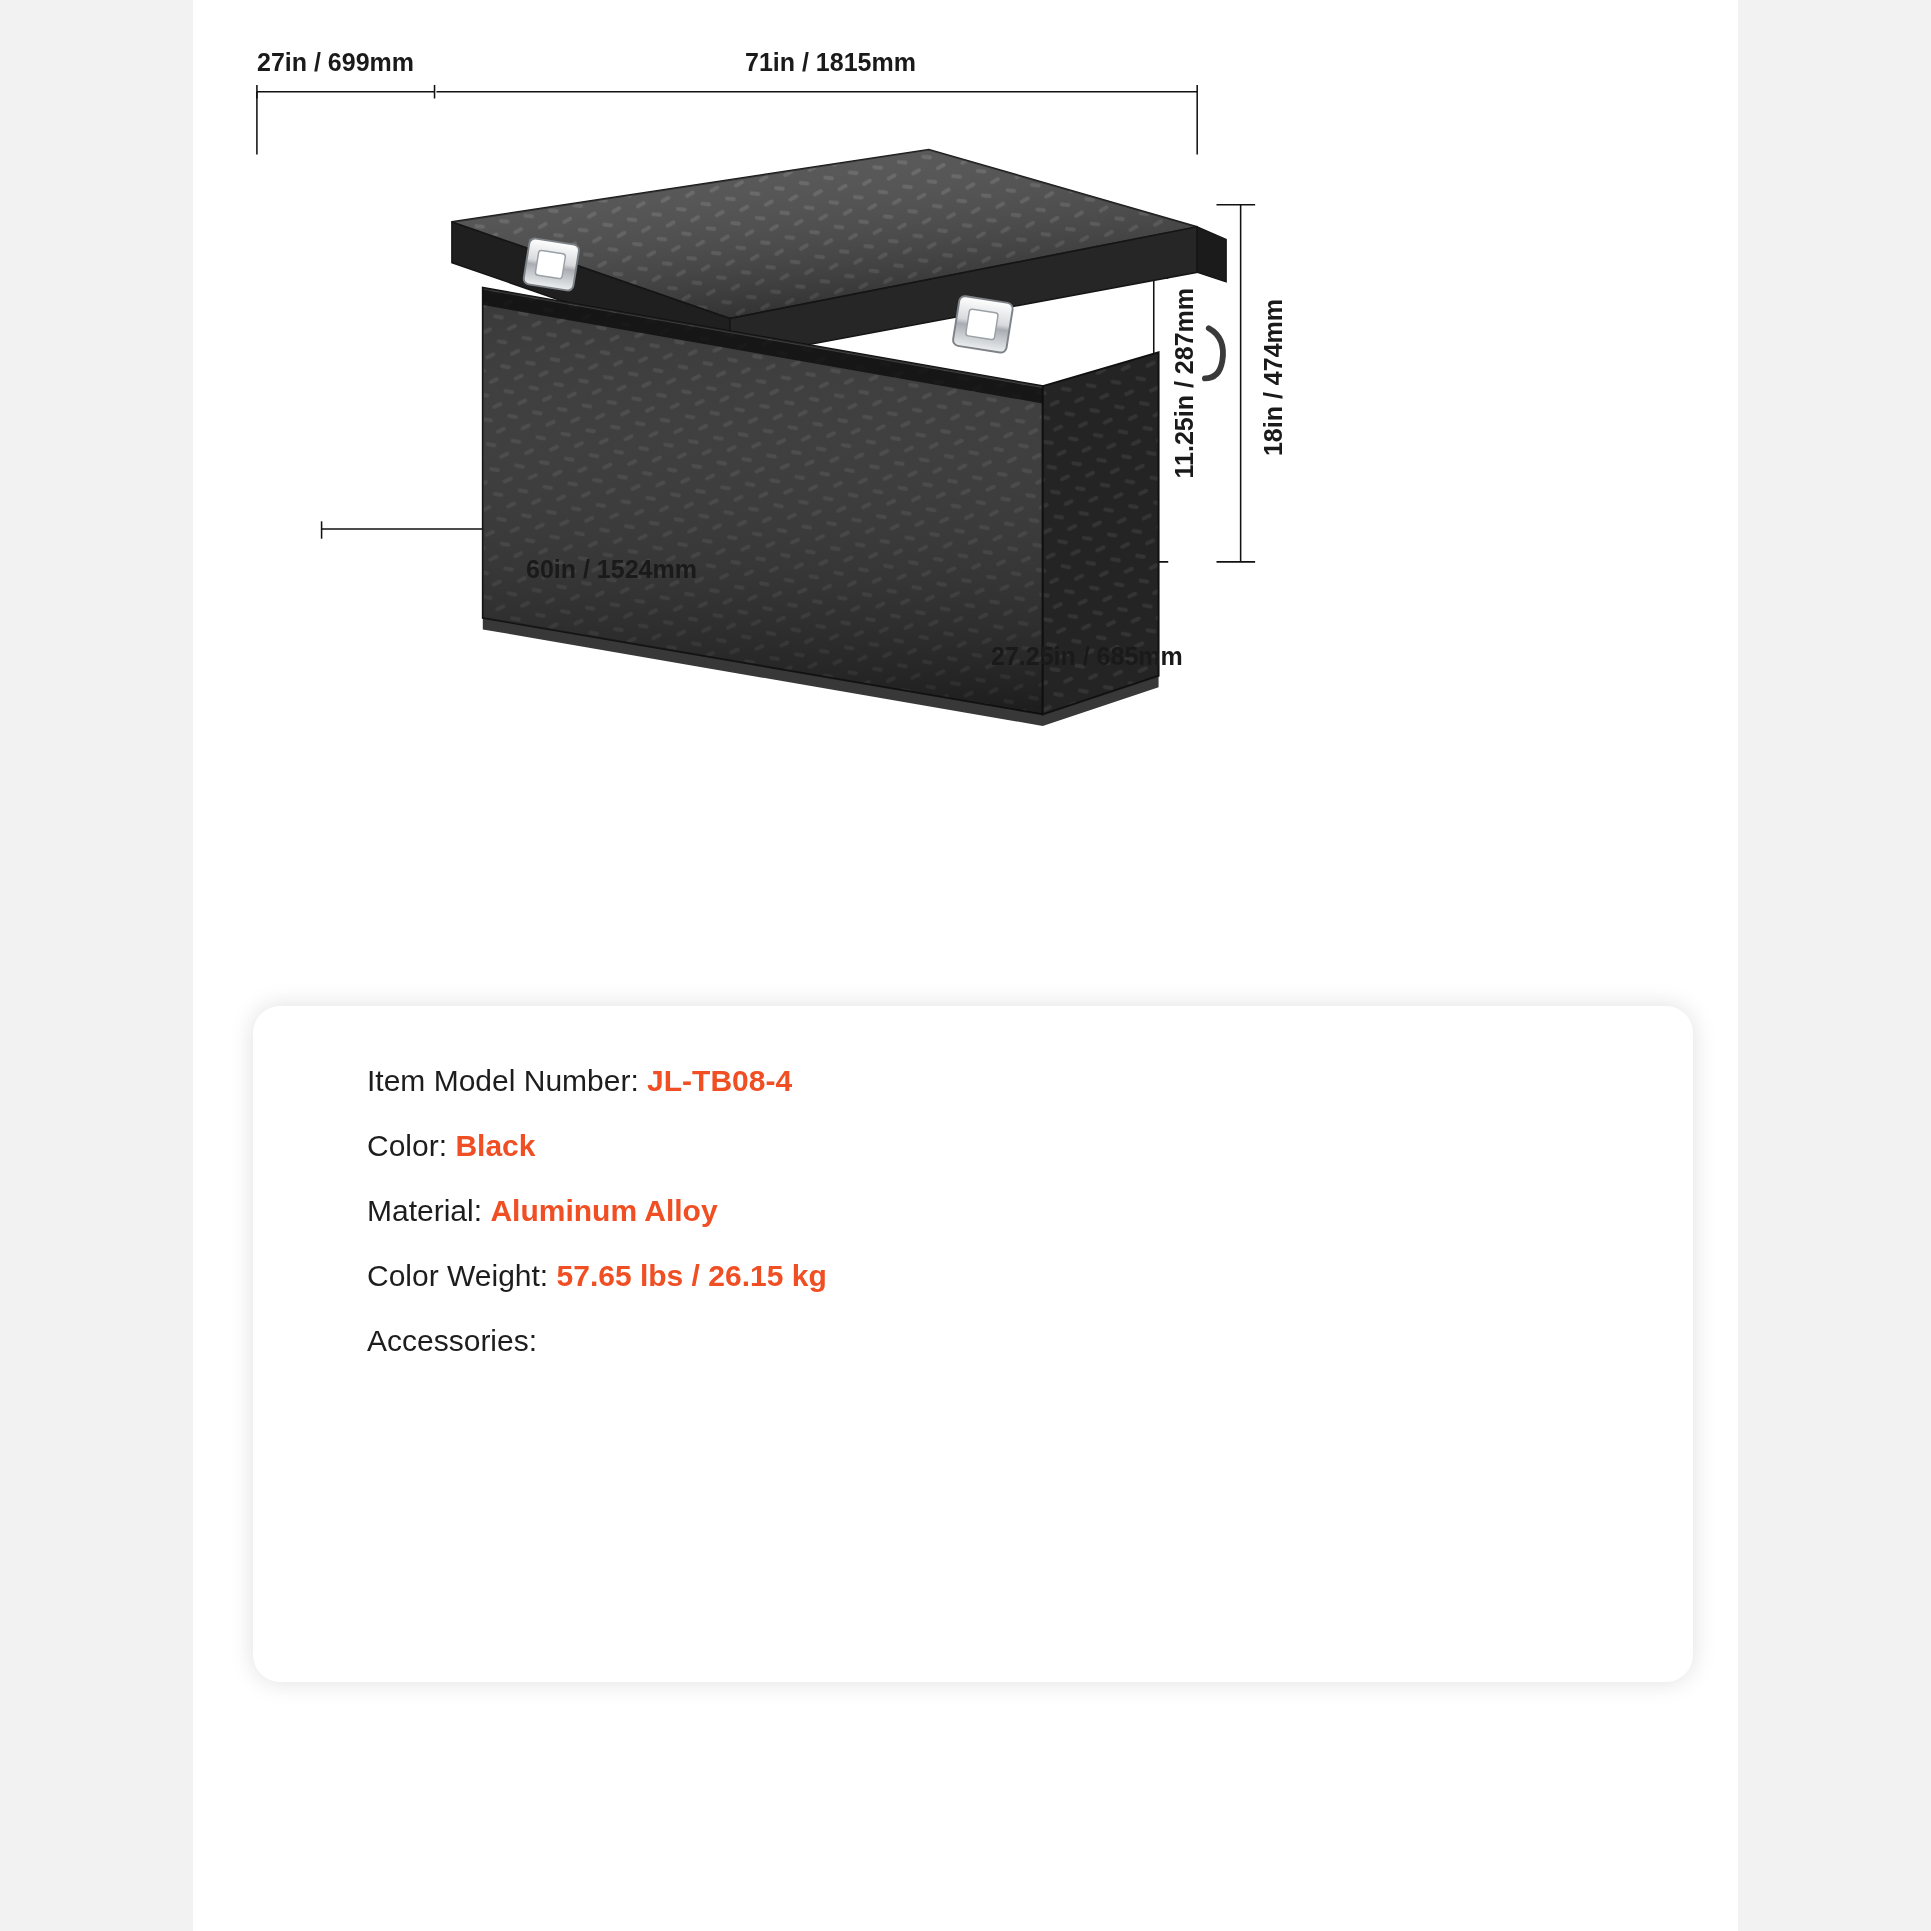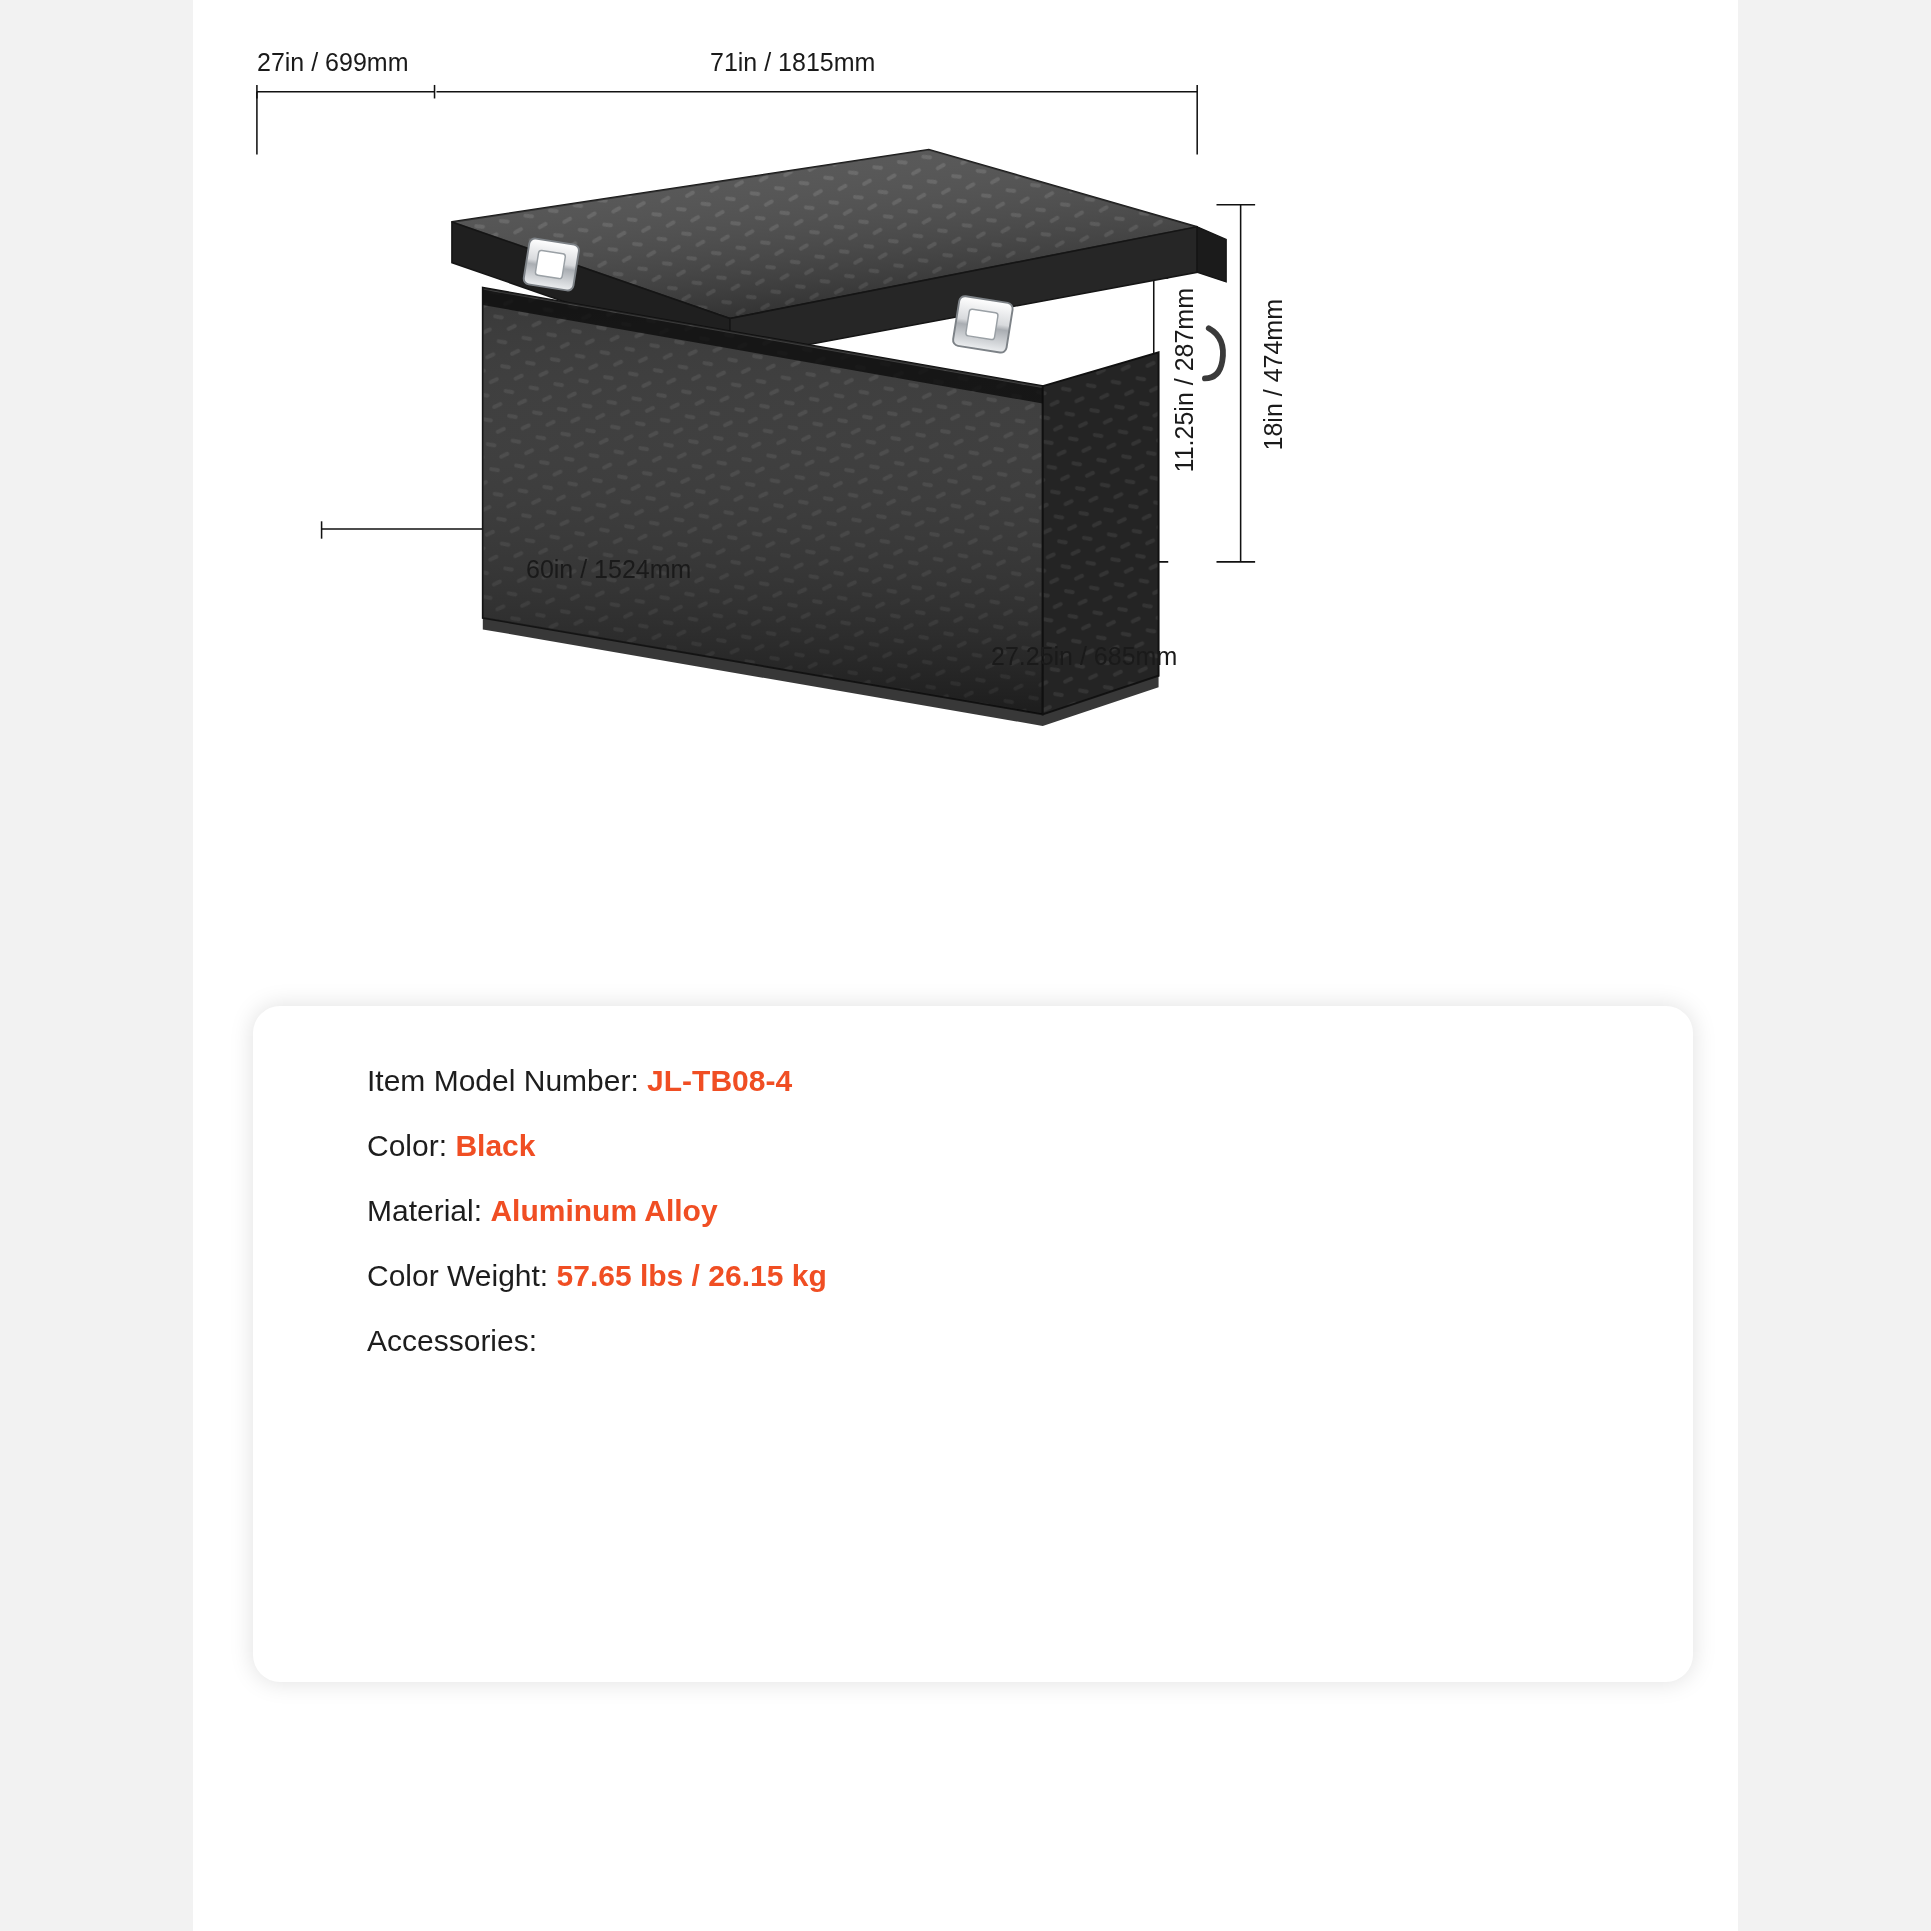--- a/index.html
+++ b/index.html
@@ -48,6 +48,7 @@
     top: 0;
     width: 1545px;
     height: 1004px;
+    font-weight: bold;
   }
   .diagram svg { display: block; }
 

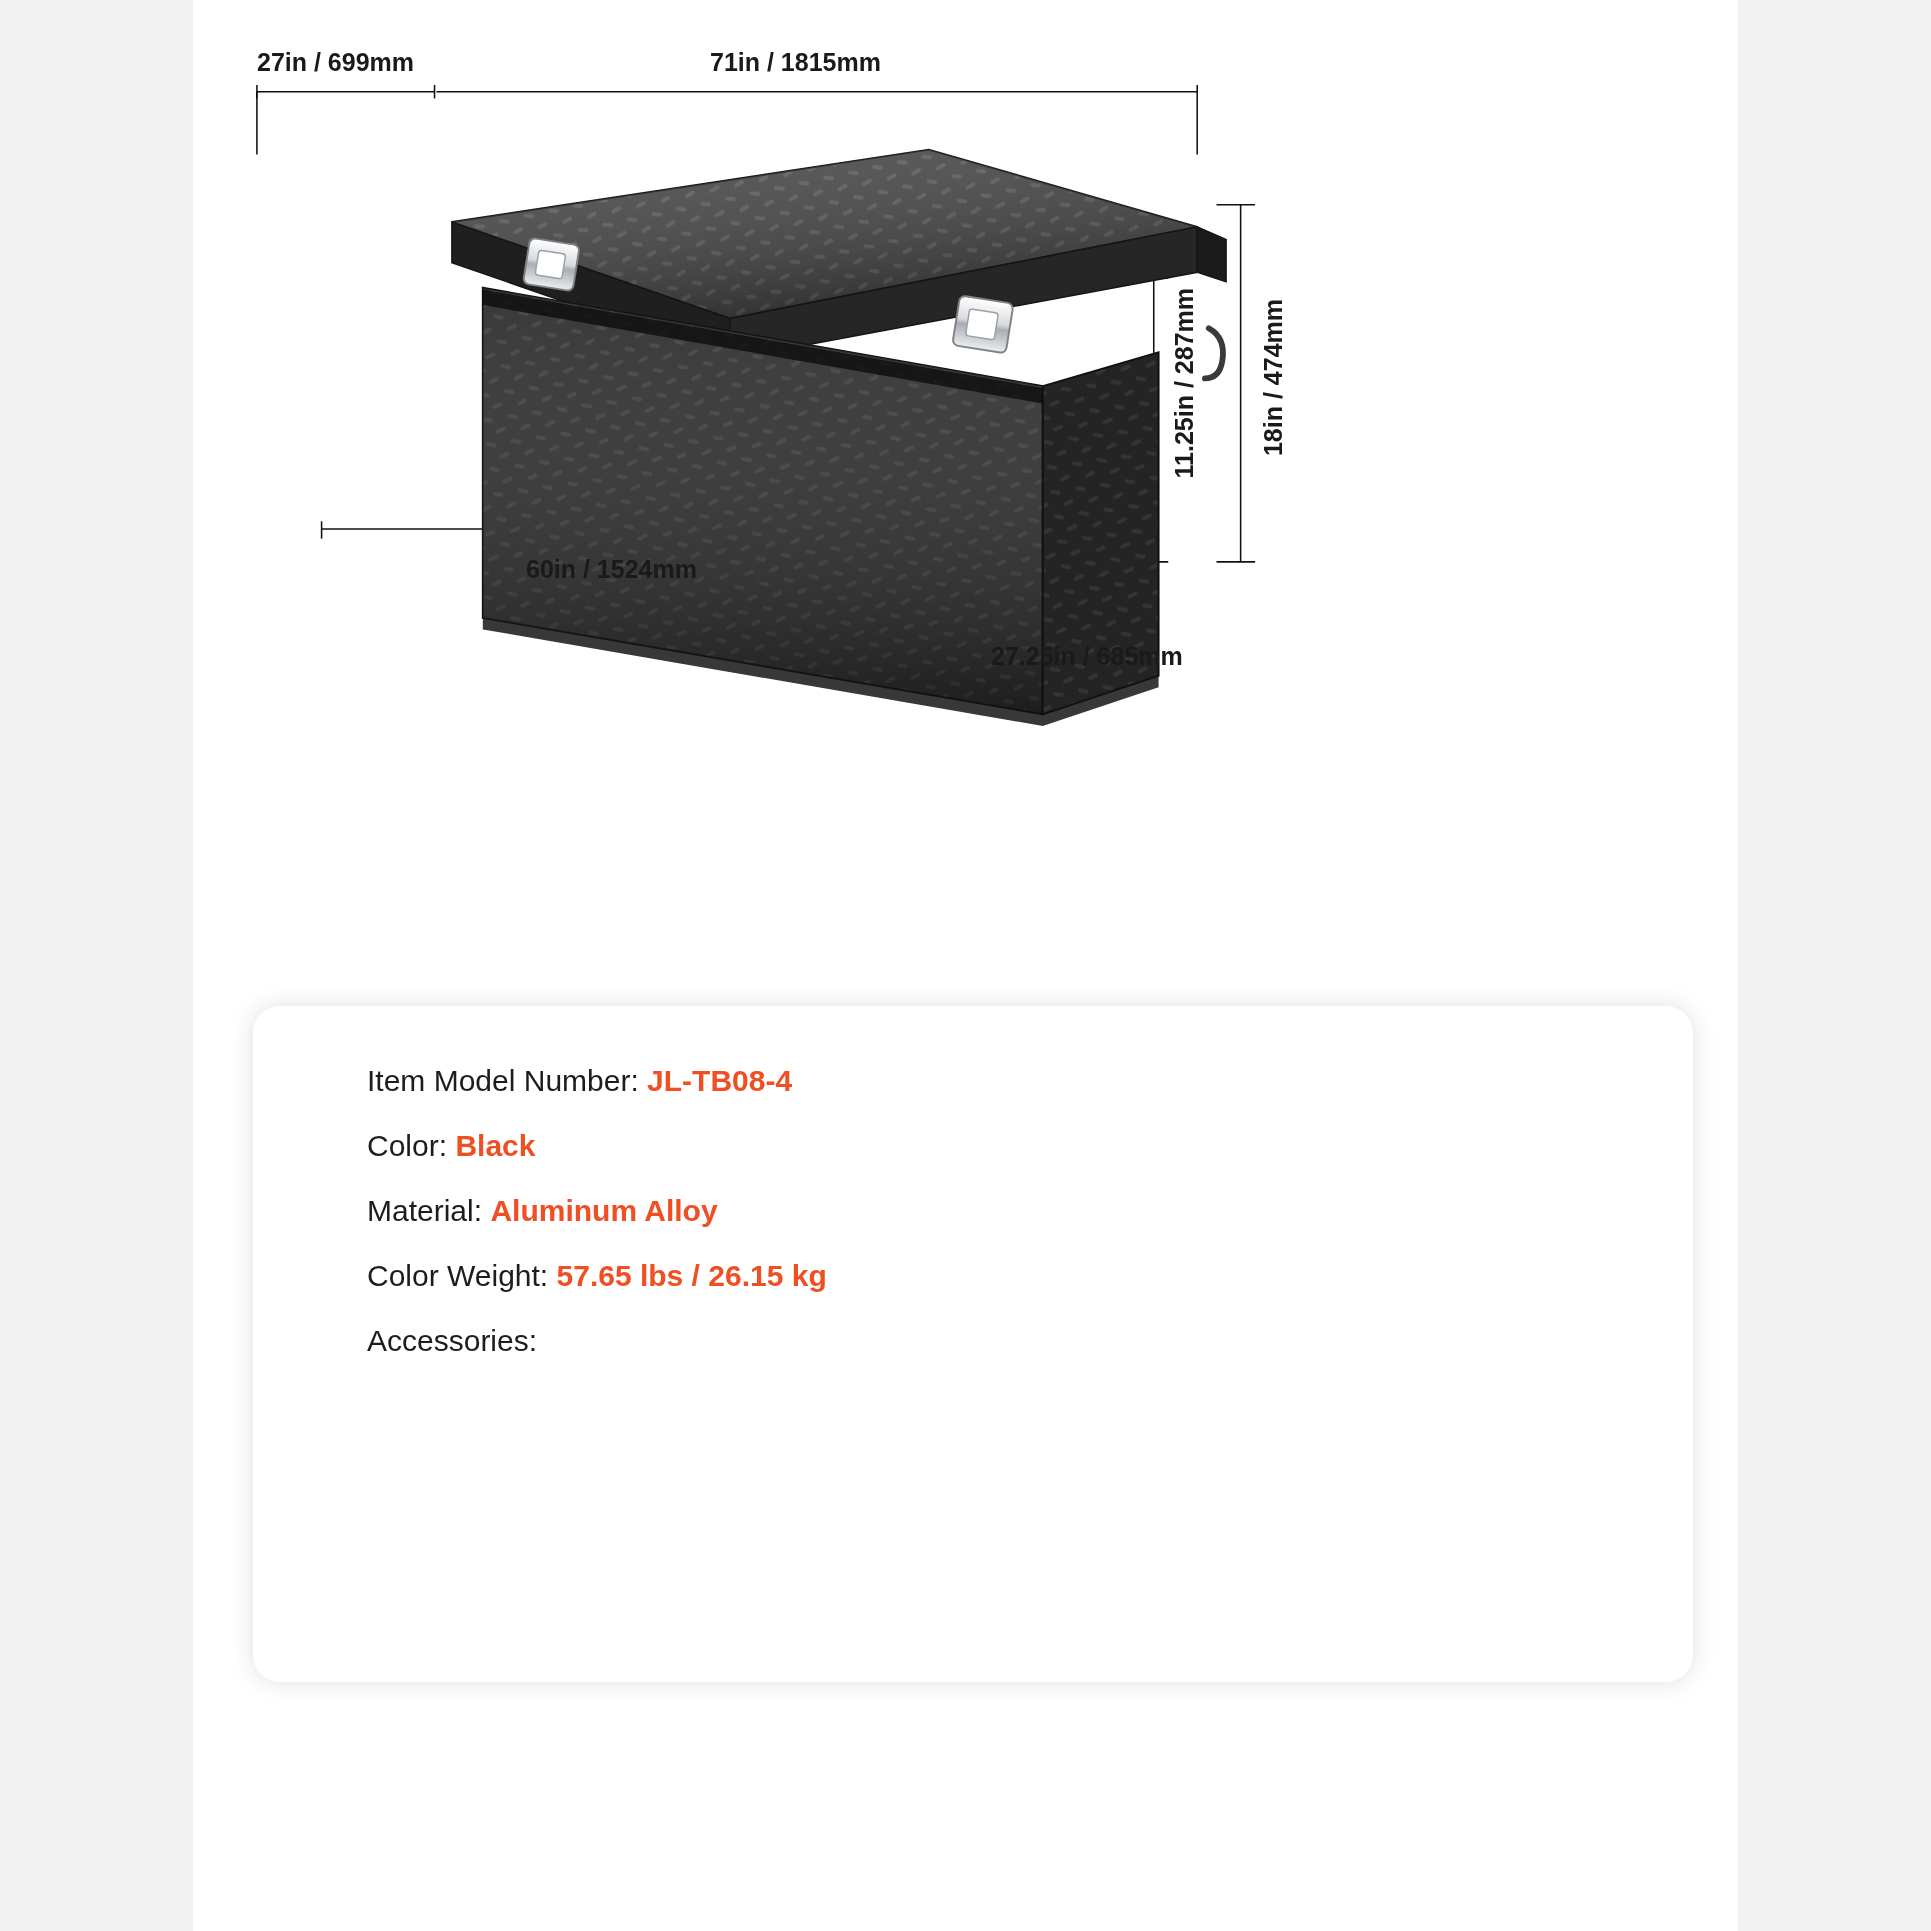--- a/index.html
+++ b/index.html
@@ -212,7 +212,7 @@
 
       <div class="dim-label" style="left:64px; top:48px;">27in / 699mm</div>
 
-      <div class="dim-label" style="left:517px; top:48px;text-align:center;">71in / 1815mm</div>
+      <div class="dim-label" style="left:552px; top:48px;text-align:center;">71in / 1815mm</div>
 
       <div class="dim-label vertical" style="left:977px; top:288px;">11.25in / 287mm</div>
 

